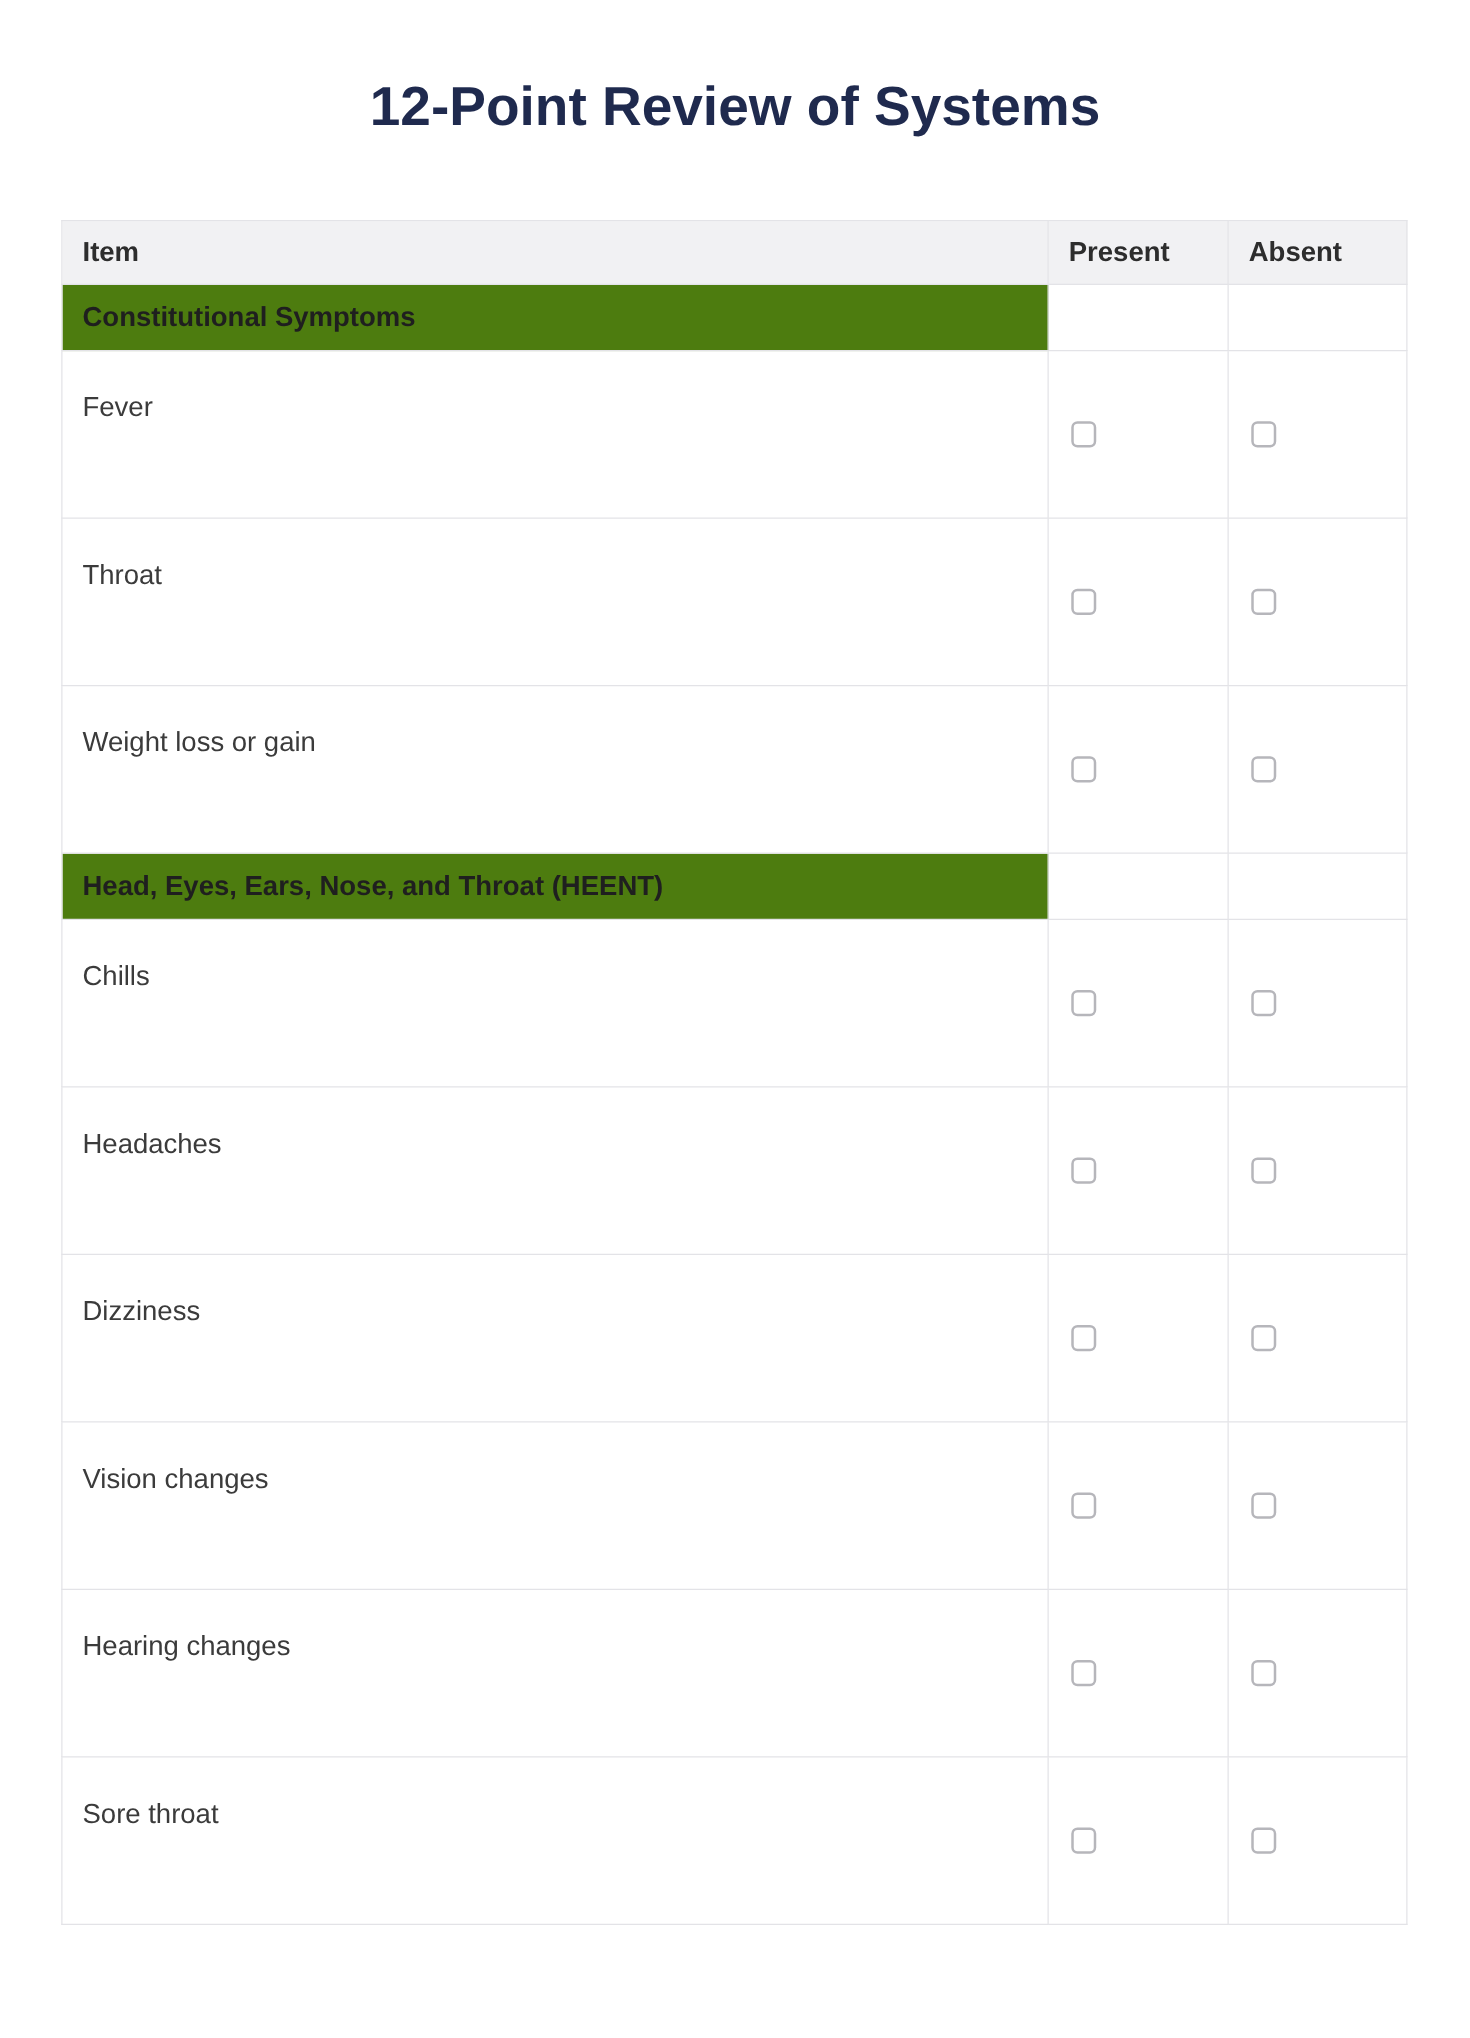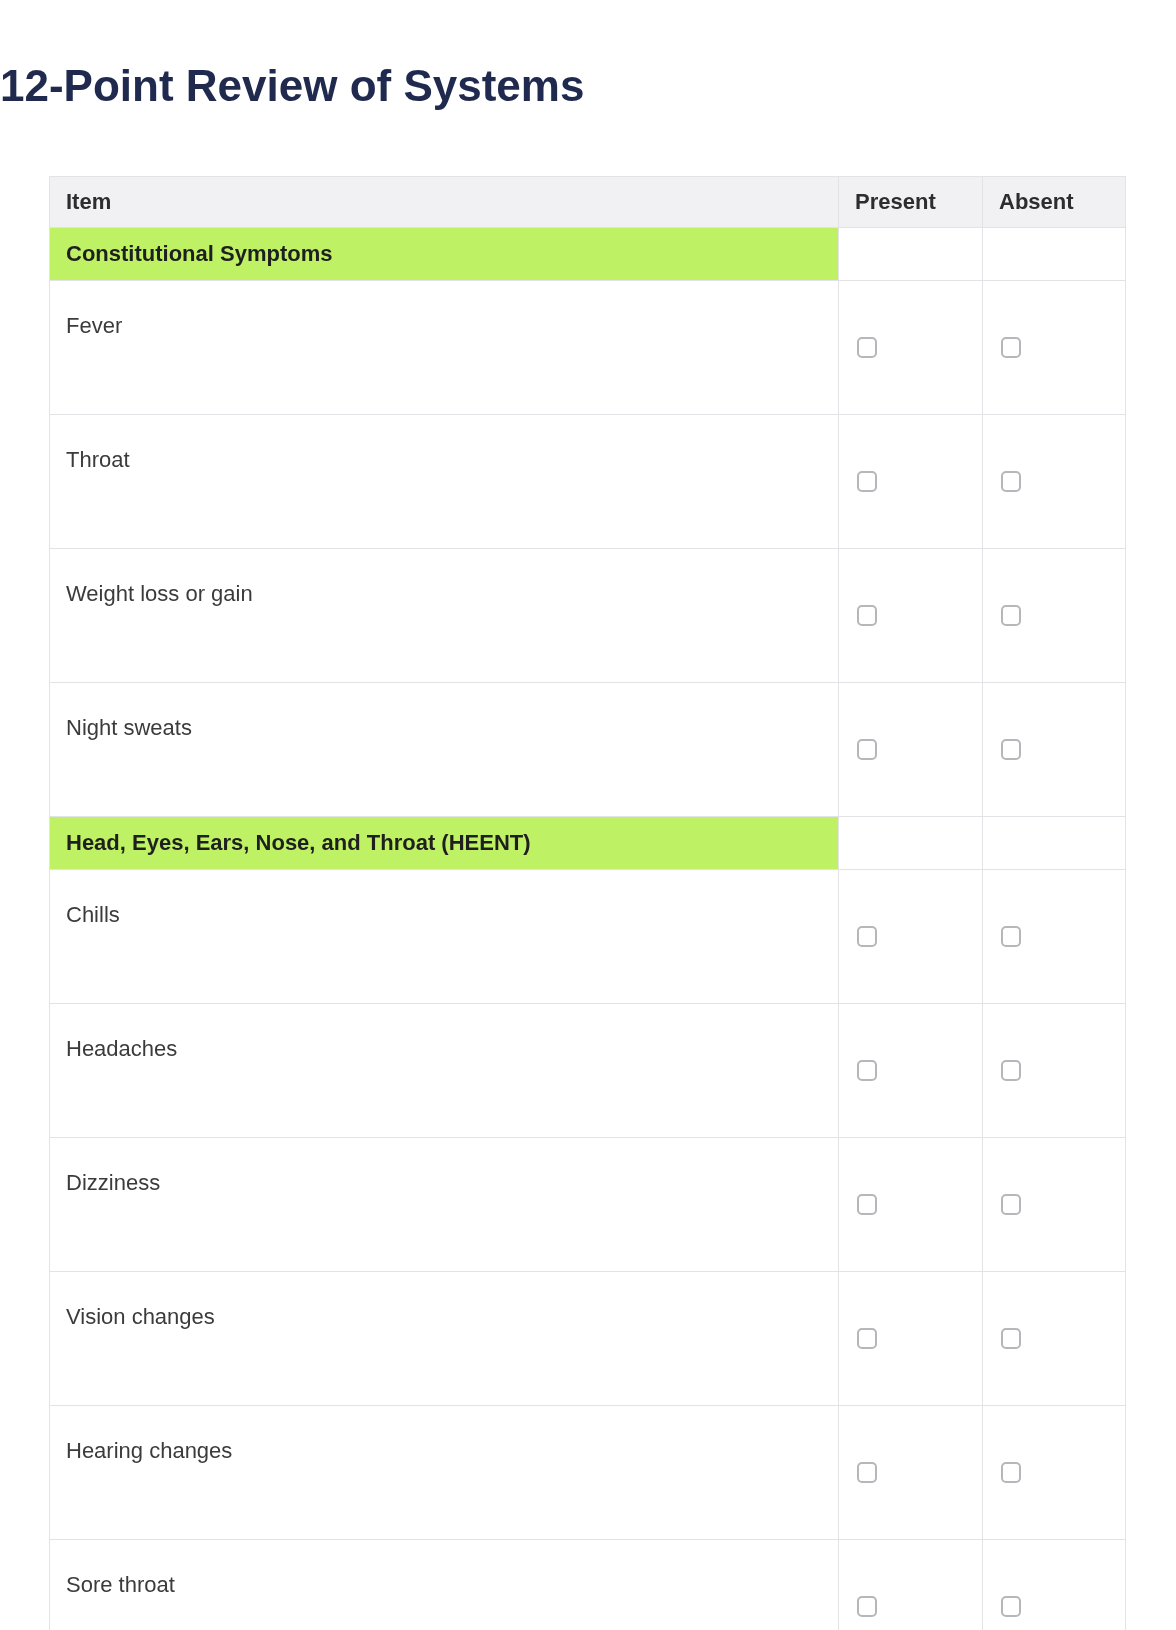--- a/index.html
+++ b/index.html
@@ -18,6 +18,7 @@
   .page-title {
     margin: 0;
     padding-top: 60px;
+    text-align: center;
     font-size: 44px;
     line-height: 52px;
     font-weight: 700;

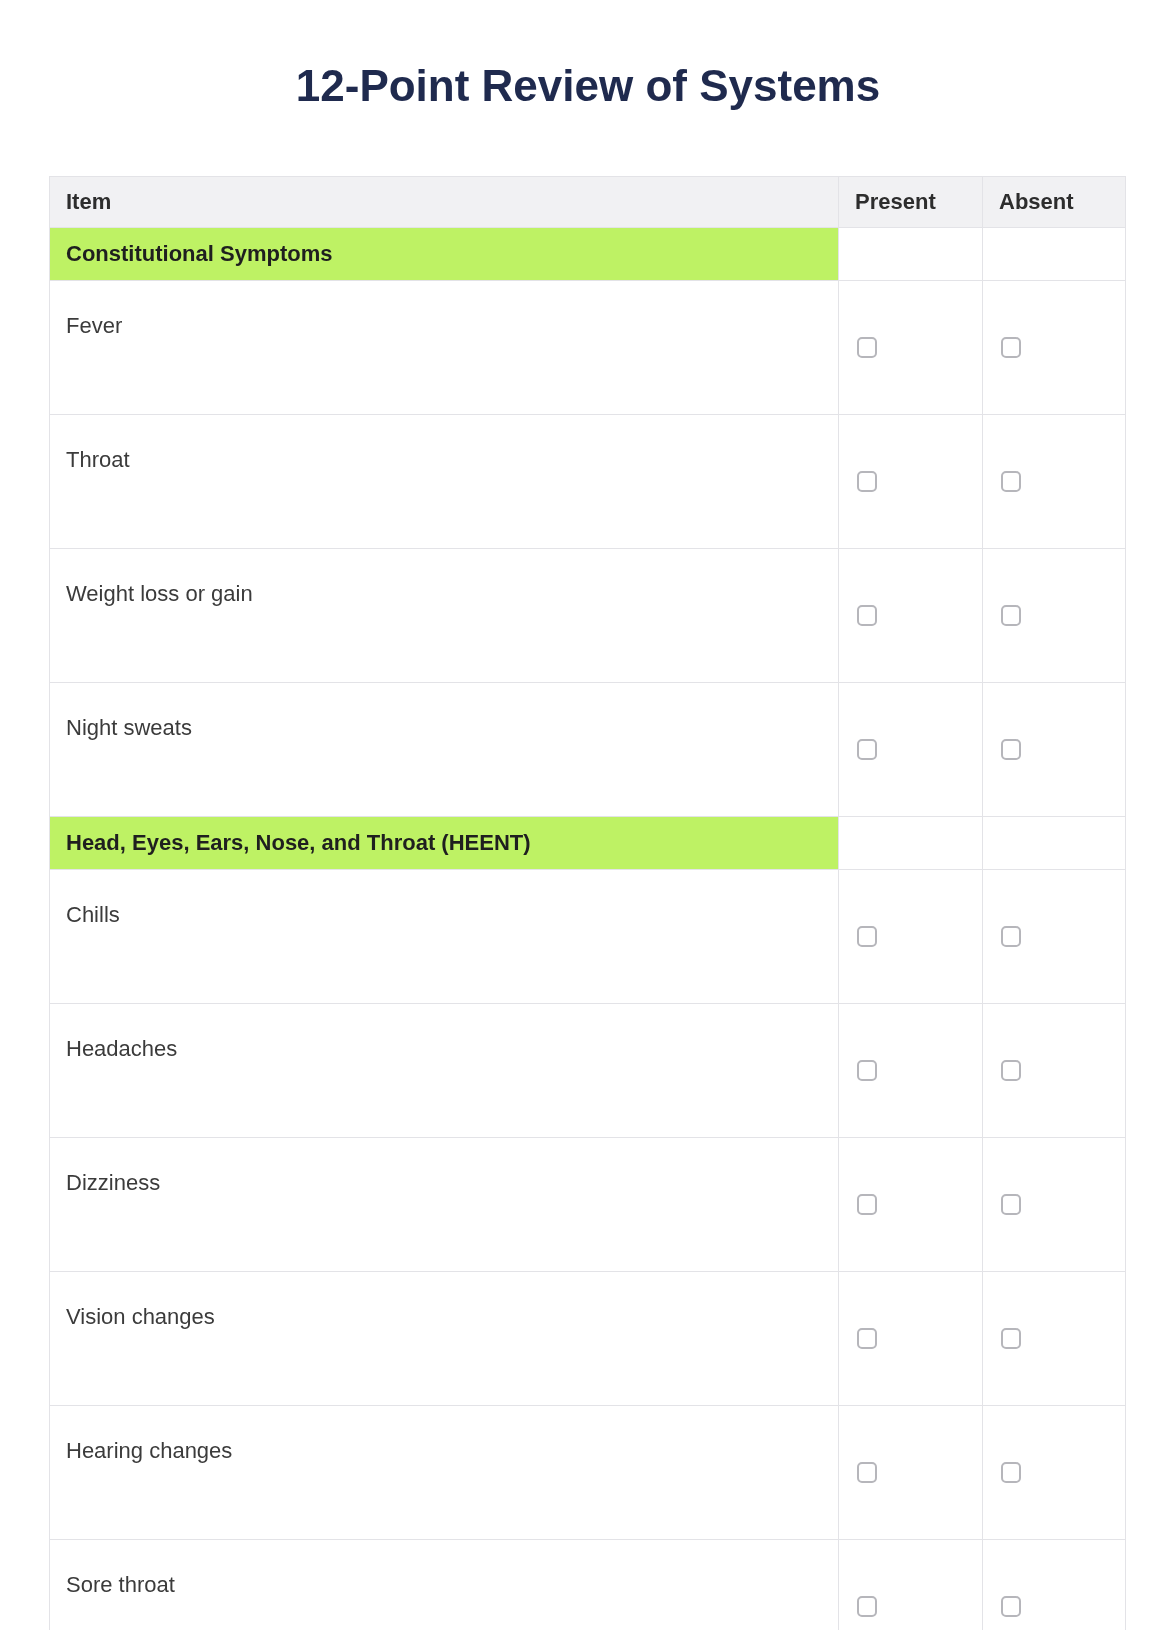--- a/index.html
+++ b/index.html
@@ -56,7 +56,7 @@
     font-weight: 700;
     color: #1f1f1f;
     padding: 0 0 0 16px;
-    background: #bef264;
+    background: #4d7c0f;
   }
   td.item-cell {
     height: 103px;

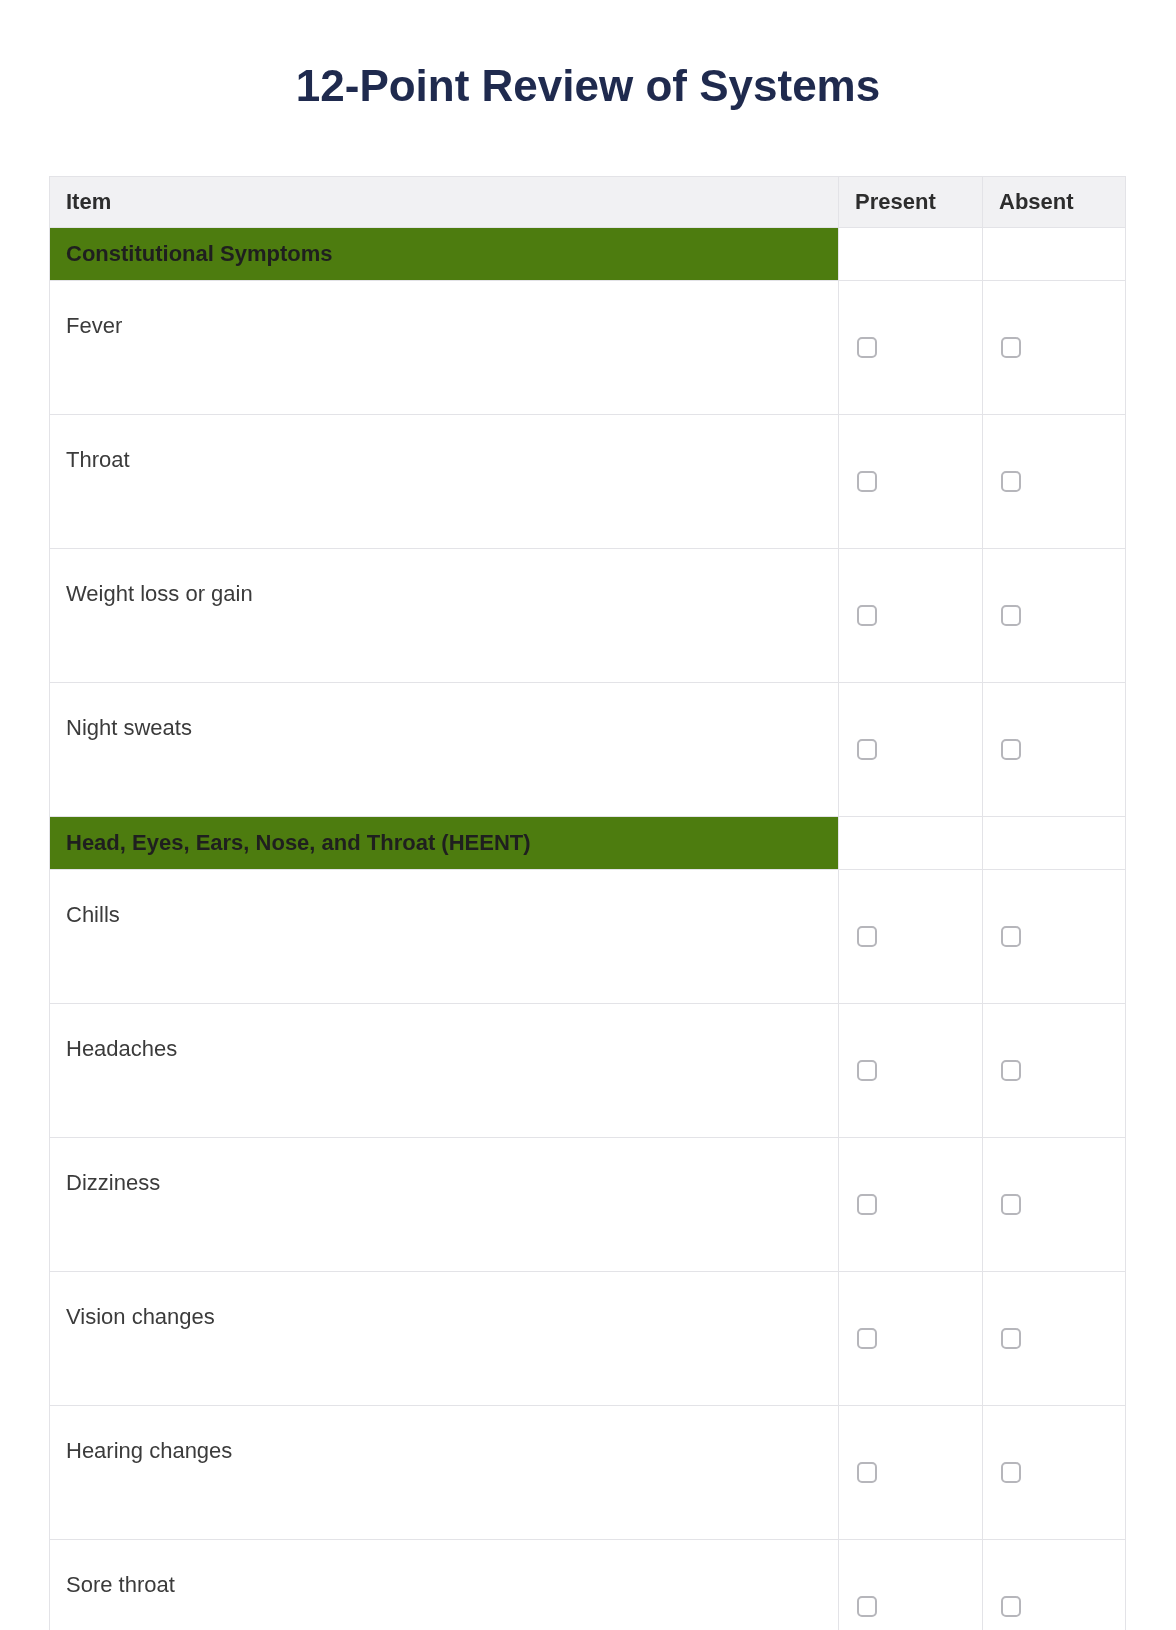--- a/index.html
+++ b/index.html
@@ -140,15 +140,6 @@
     </td>
   </tr>
 
-  <tr>
-    <td class="item-cell">Night sweats</td>
-    <td class="check-cell">
-      <div class="checkbox"></div>
-    </td>
-    <td class="check-cell">
-      <div class="checkbox"></div>
-    </td>
-  </tr>
 
   <tr>
     <td class="section-cell">Head, Eyes, Ears, Nose, and Throat (HEENT)</td>

